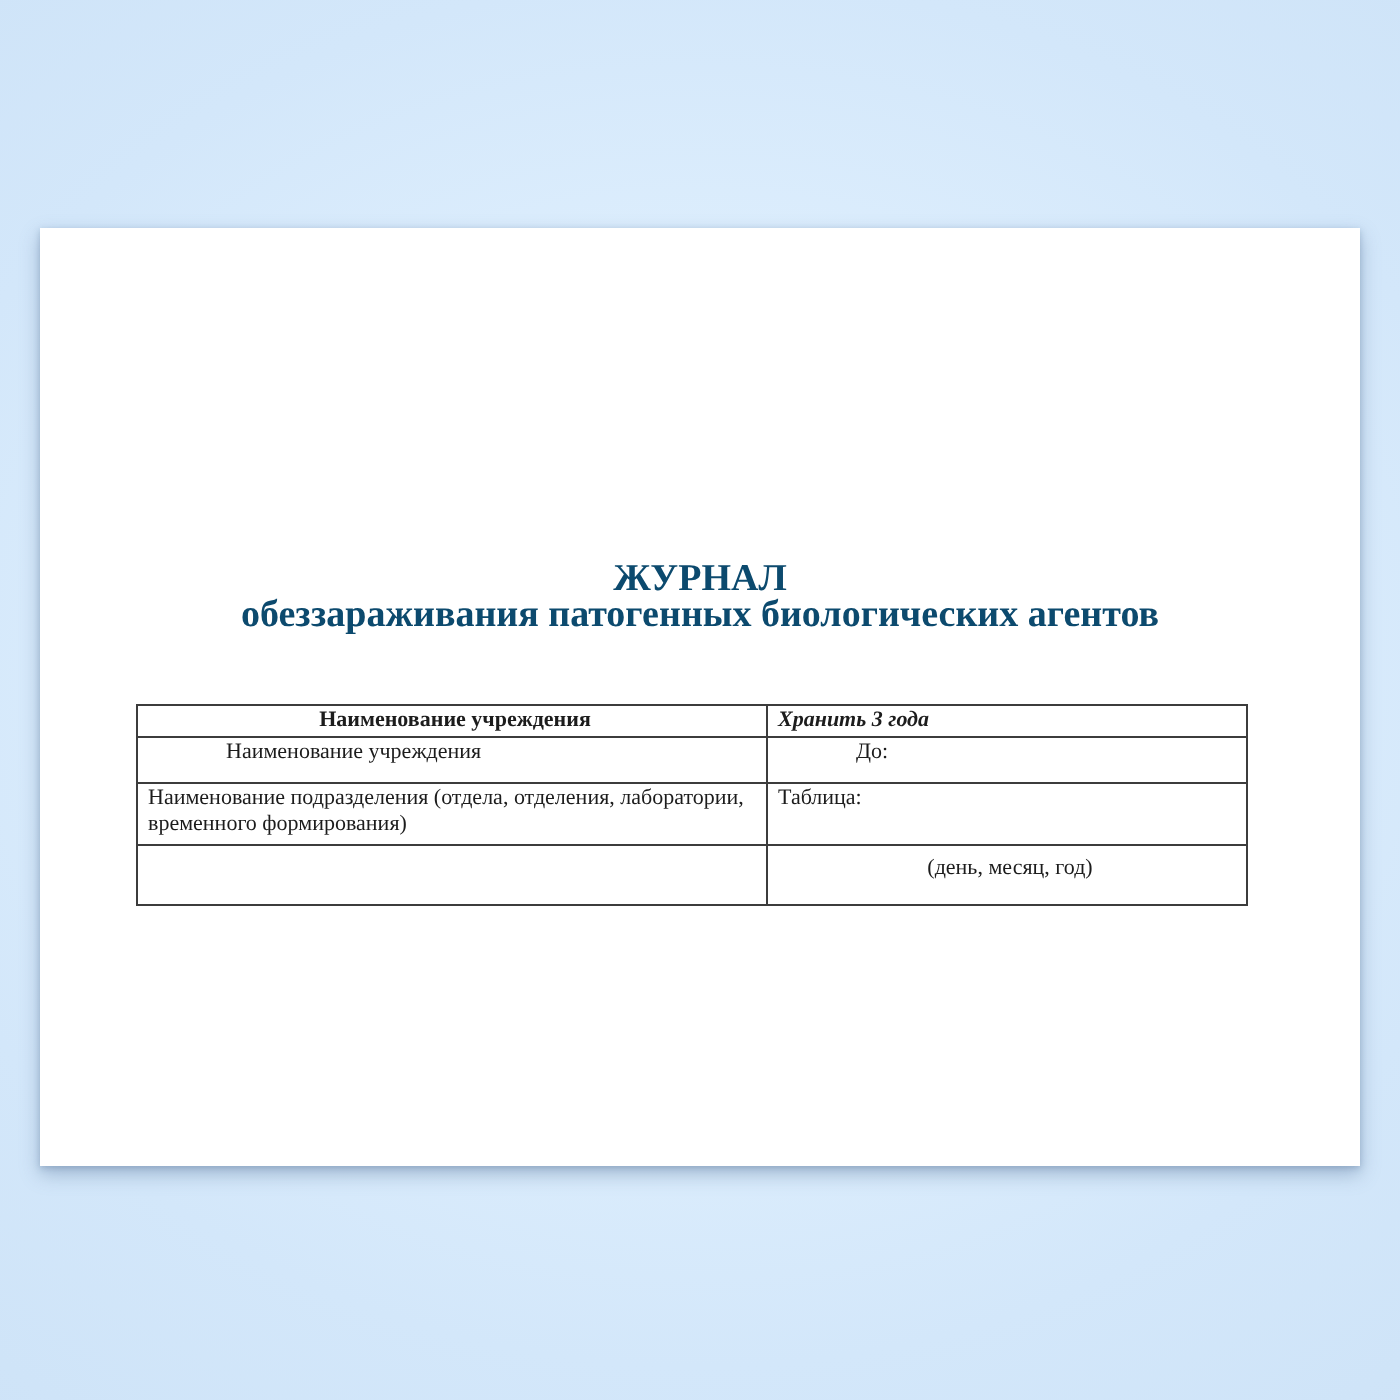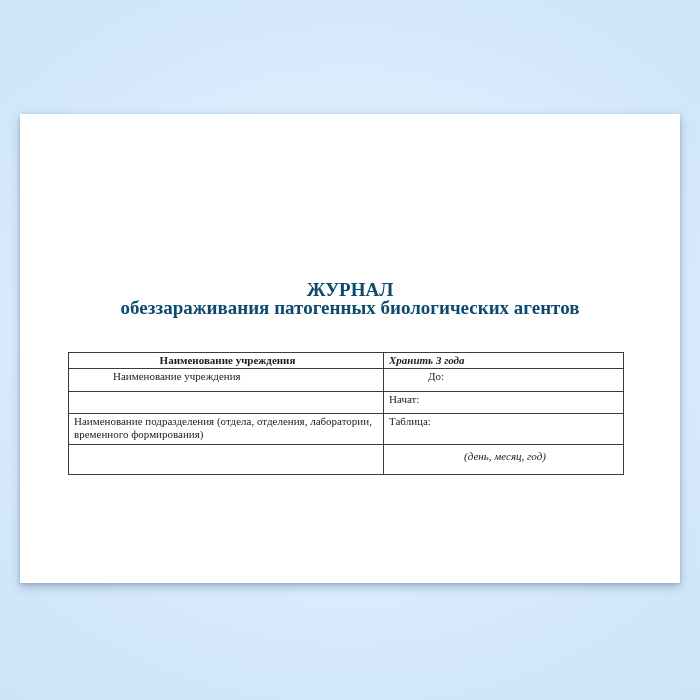--- a/index.html
+++ b/index.html
@@ -122,10 +122,6 @@
           <td>Наименование учреждения</td>
           <td>До:</td>
         </tr>
-        <tr class="r3">
-          <td></td>
-          <td>Начат:</td>
-        </tr>
         <tr class="r4">
           <td>Наименование подразделения (отдела, отделения, лаборатории, временного формирования)</td>
           <td>Таблица:</td>

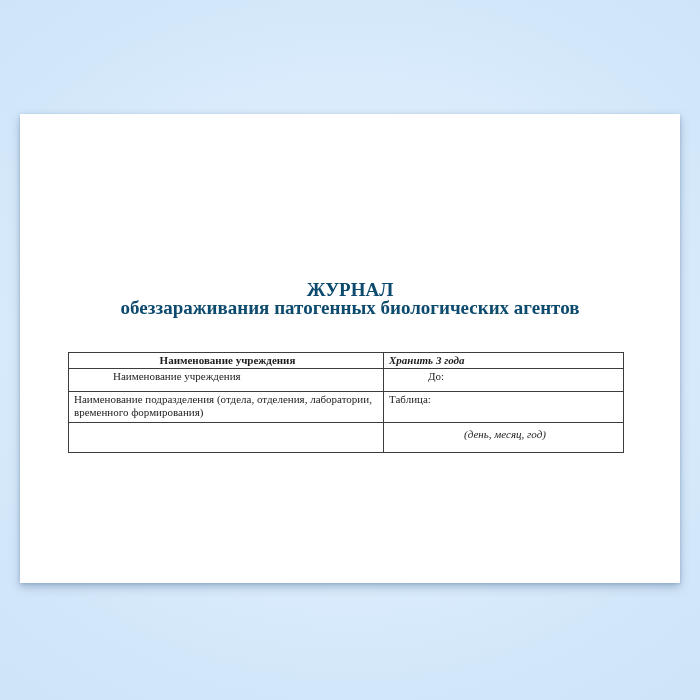--- a/index.html
+++ b/index.html
@@ -82,7 +82,7 @@
   .form-table tr.r2 td { height: 21px; padding-left: 44px; }
   .form-table tr.r3 td { height: 20px; }
   .form-table tr.r4 td { height: 29px; margin-left: 41px; }
-  .form-table tr.r5 td { height: 24px; font-style: italic; }
+  .form-table tr.r5 td { height: 24px; }
   .form-table td.th-left {
     font-weight: 700;
     text-align: center;

